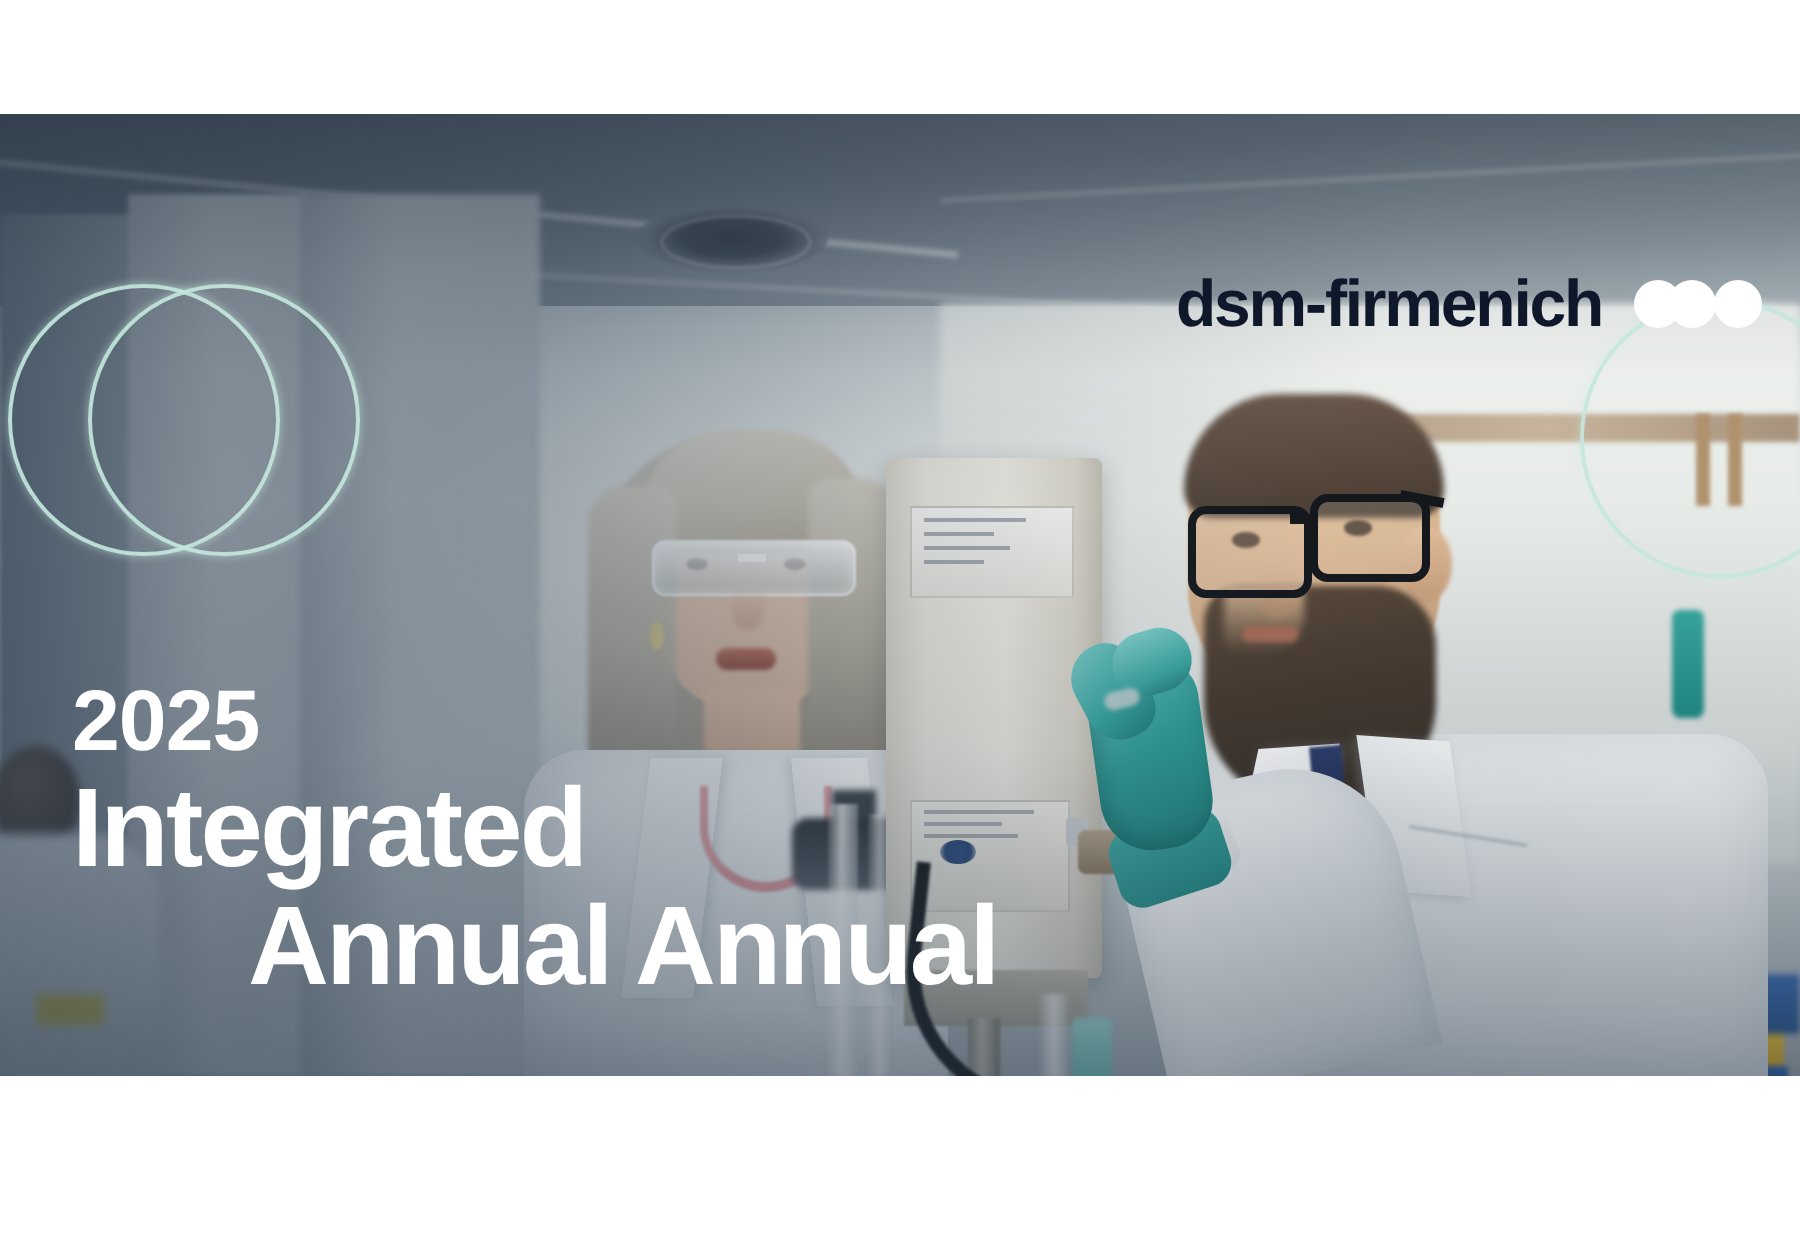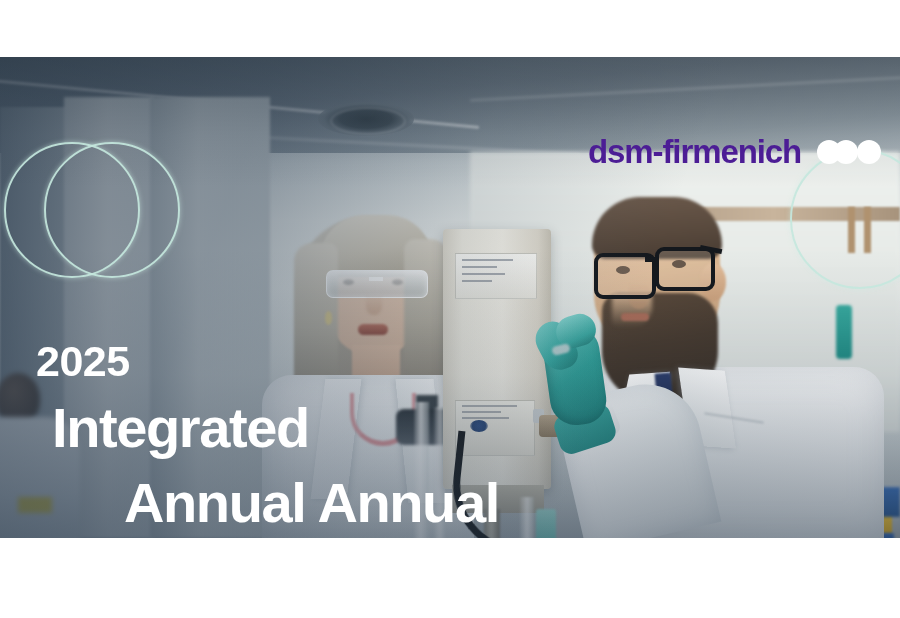--- a/index.html
+++ b/index.html
@@ -573,7 +573,7 @@
     font-size: 33px;
     font-weight: 700;
     letter-spacing: -1.1px;
-    color: #4c1d95;
+    color: #0f172a;
     line-height: 1;
     white-space: nowrap;
   }

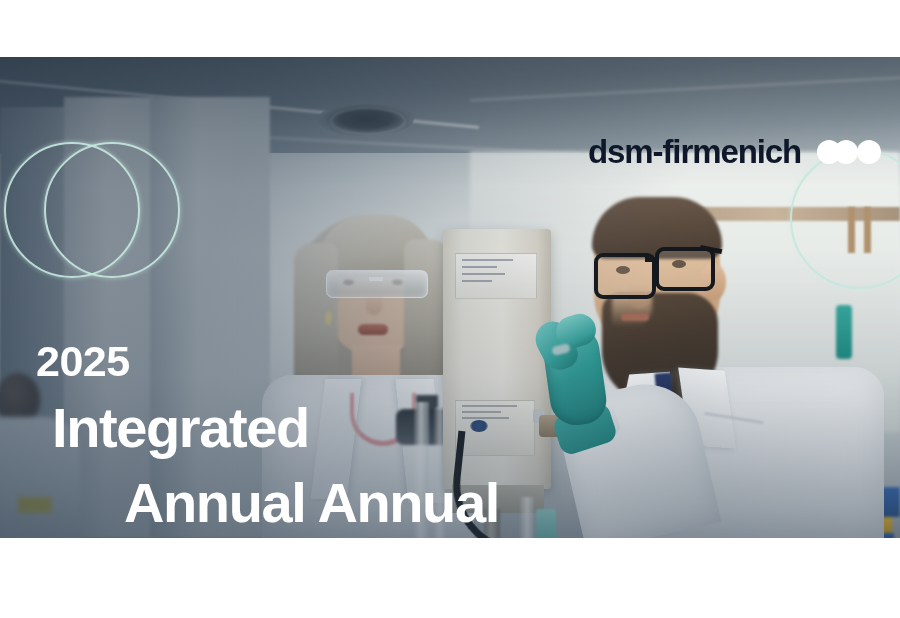--- a/index.html
+++ b/index.html
@@ -606,7 +606,7 @@
     font-weight: 700;
     letter-spacing: -1.4px;
     line-height: 1.05;
-    margin: 16px;
+    margin: 0;
   }
   .title-l2 {
     font-size: 56px;

